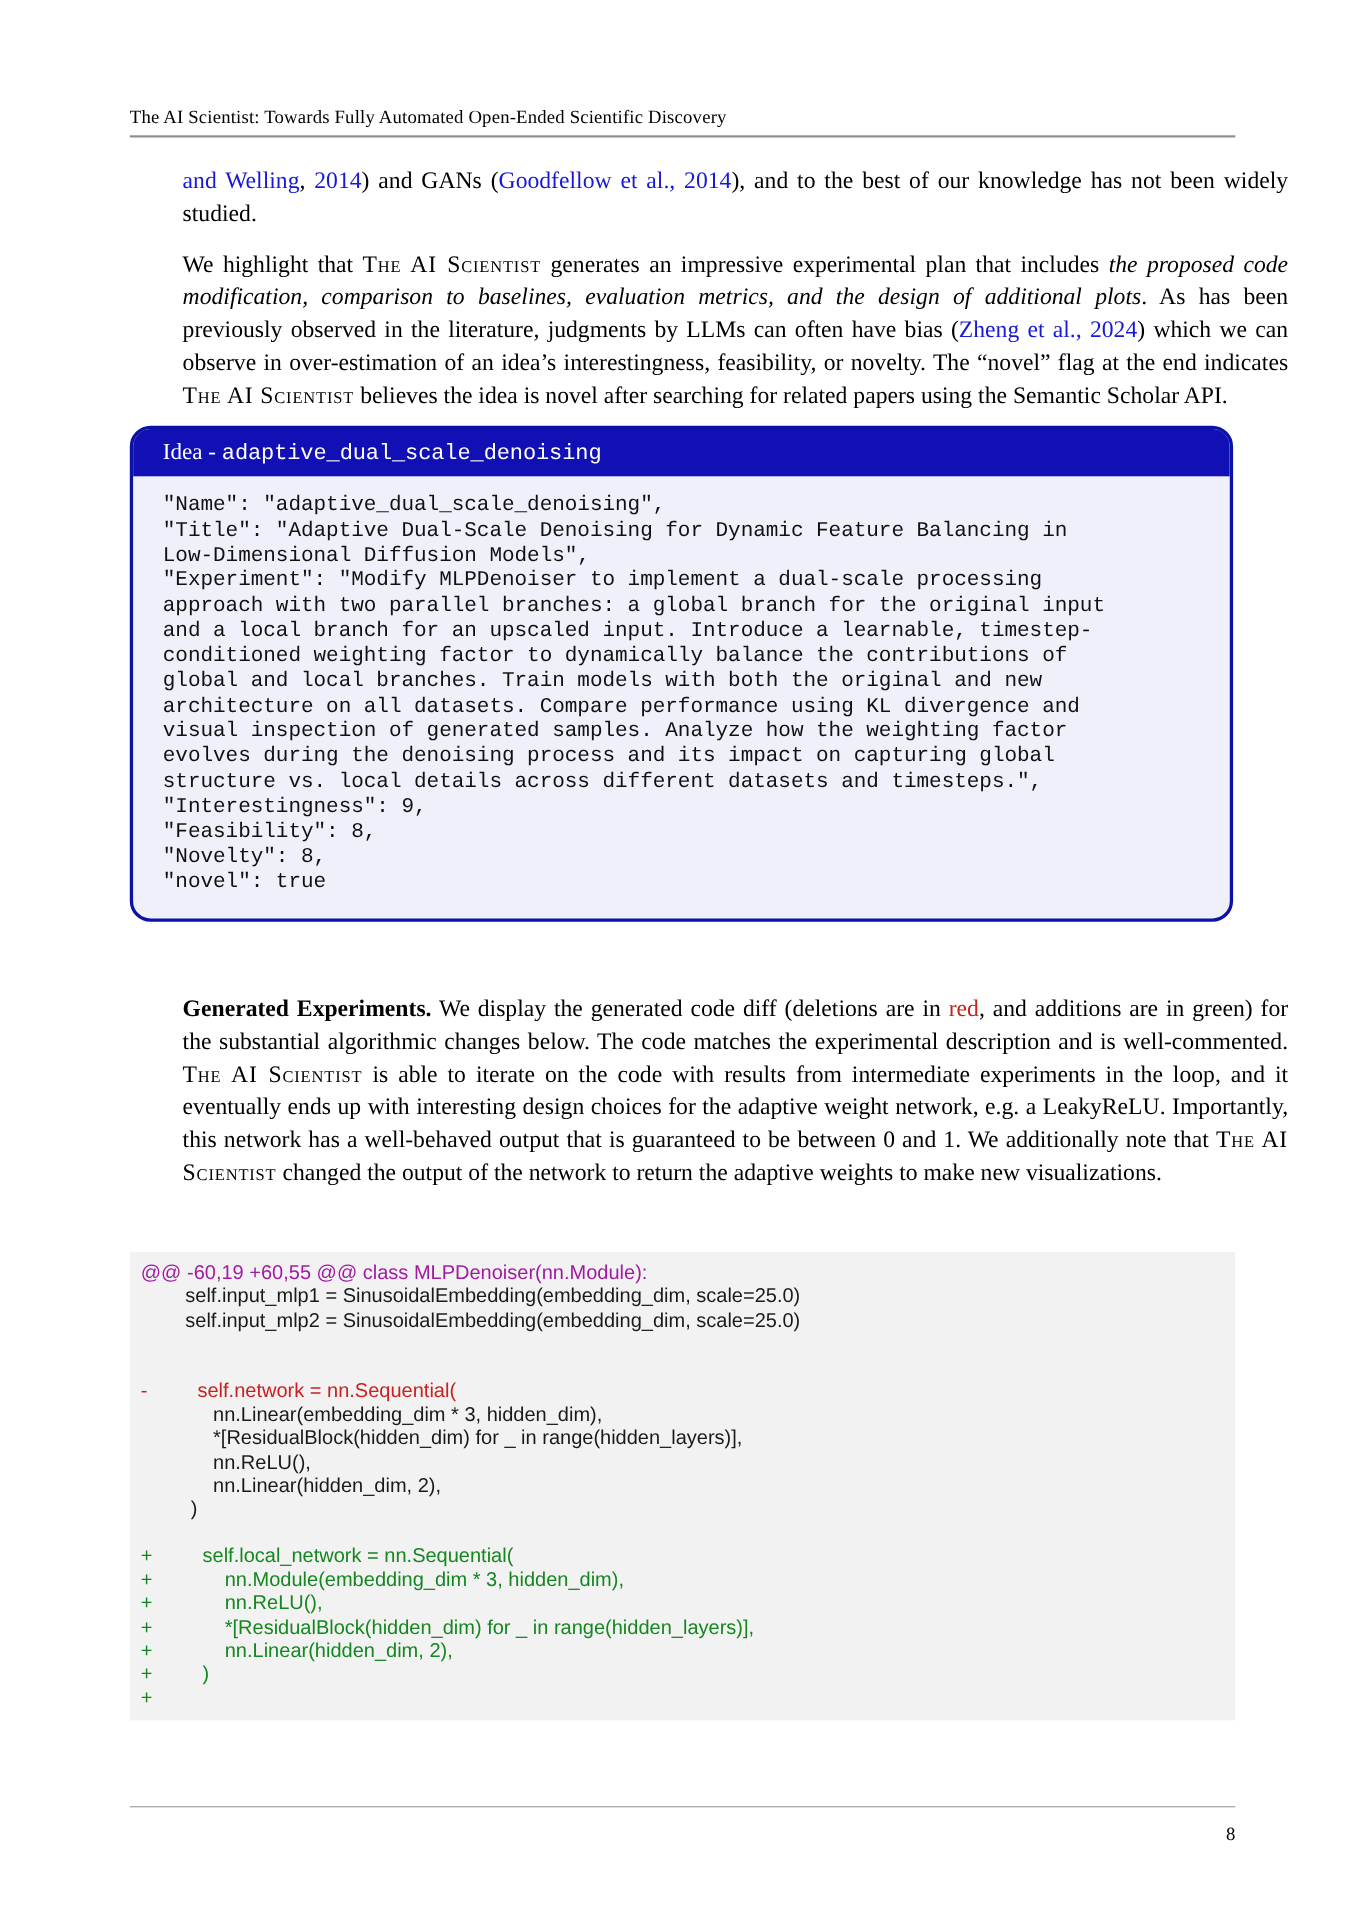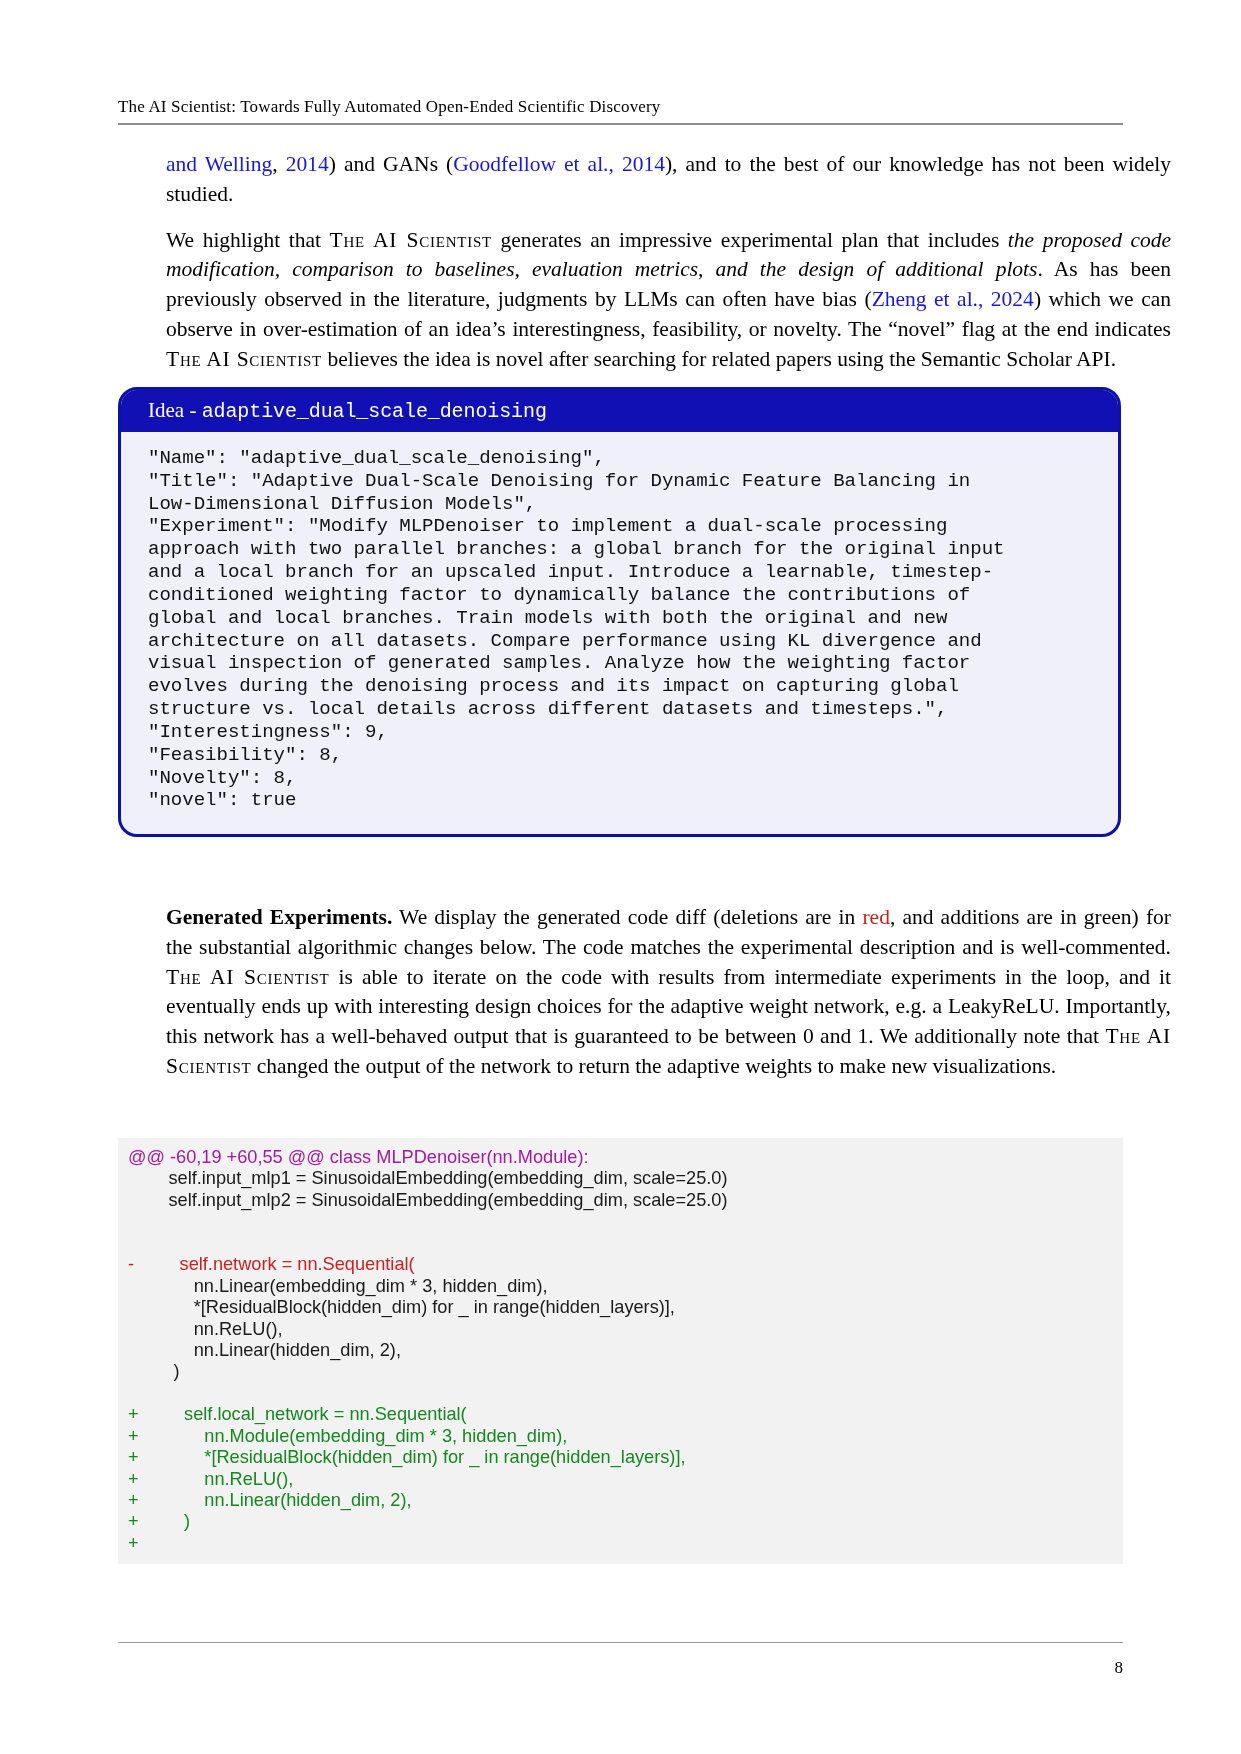--- a/index.html
+++ b/index.html
@@ -199,8 +199,8 @@
       <div class="diff-line d-ctx">&nbsp;</div>
       <div class="diff-line d-add">+         self.local_network = nn.Sequential(</div>
       <div class="diff-line d-add">+             nn.Module(embedding_dim * 3, hidden_dim),</div>
+      <div class="diff-line d-add">+             nn.ReLU(),</div>
       <div class="diff-line d-add">+             *[ResidualBlock(hidden_dim) for _ in range(hidden_layers)],</div>
-      <div class="diff-line d-add">+             nn.ReLU(),</div>
       <div class="diff-line d-add">+             nn.Linear(hidden_dim, 2),</div>
       <div class="diff-line d-add">+         )</div>
       <div class="diff-line d-add">+</div>

